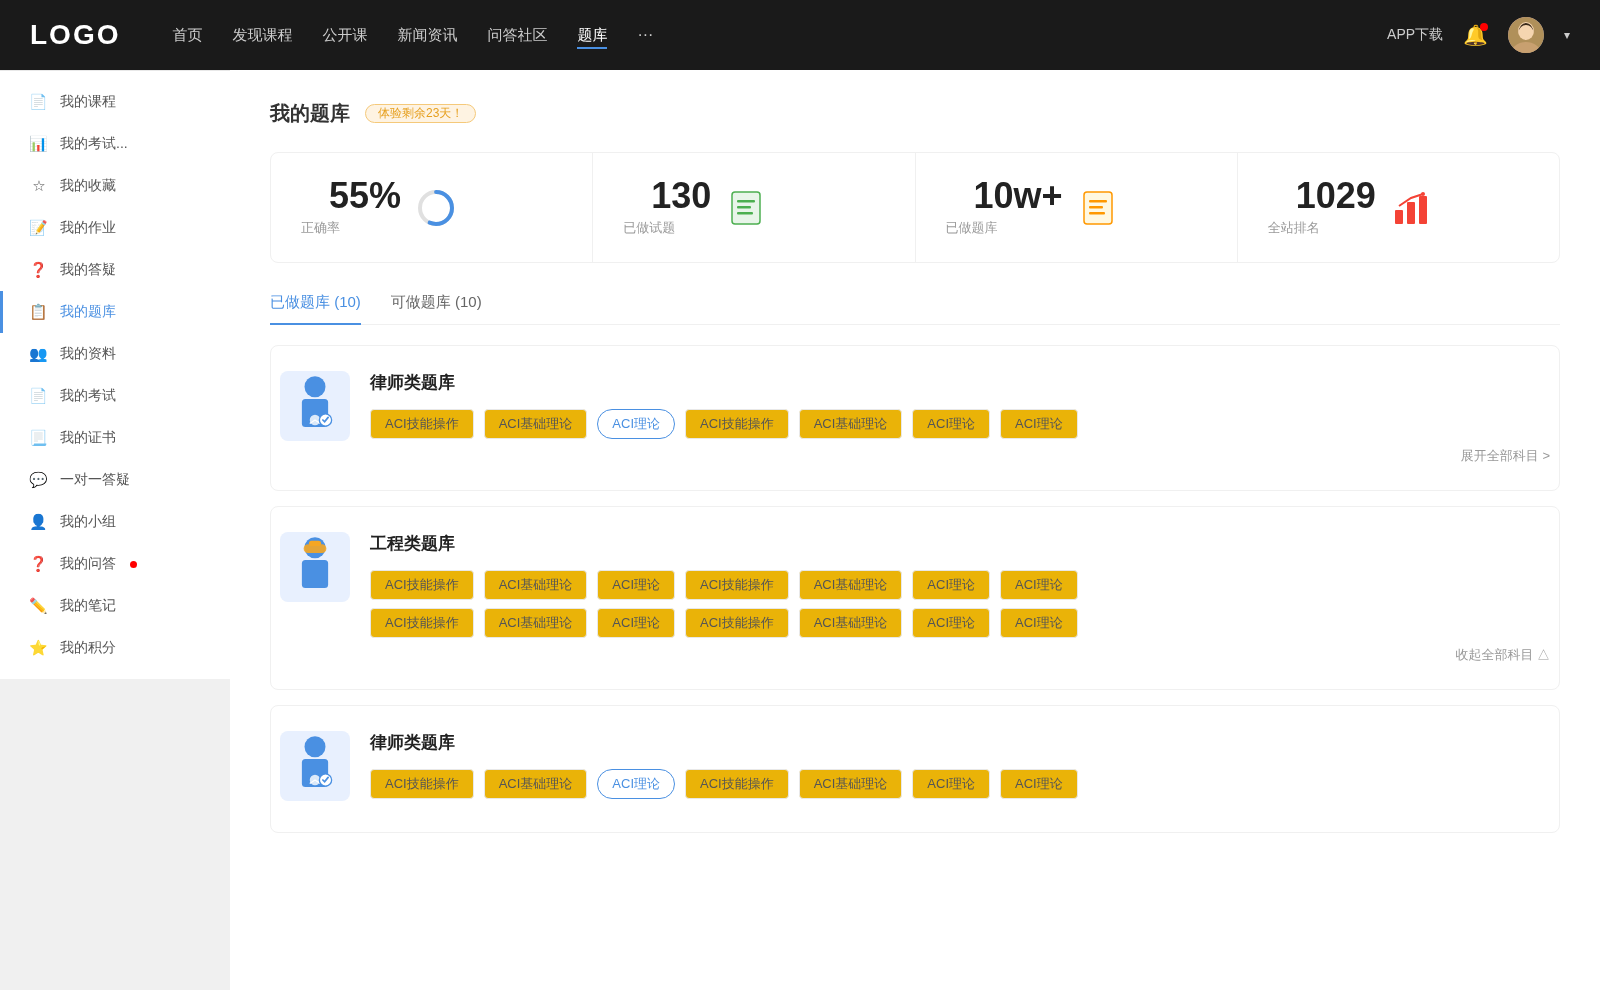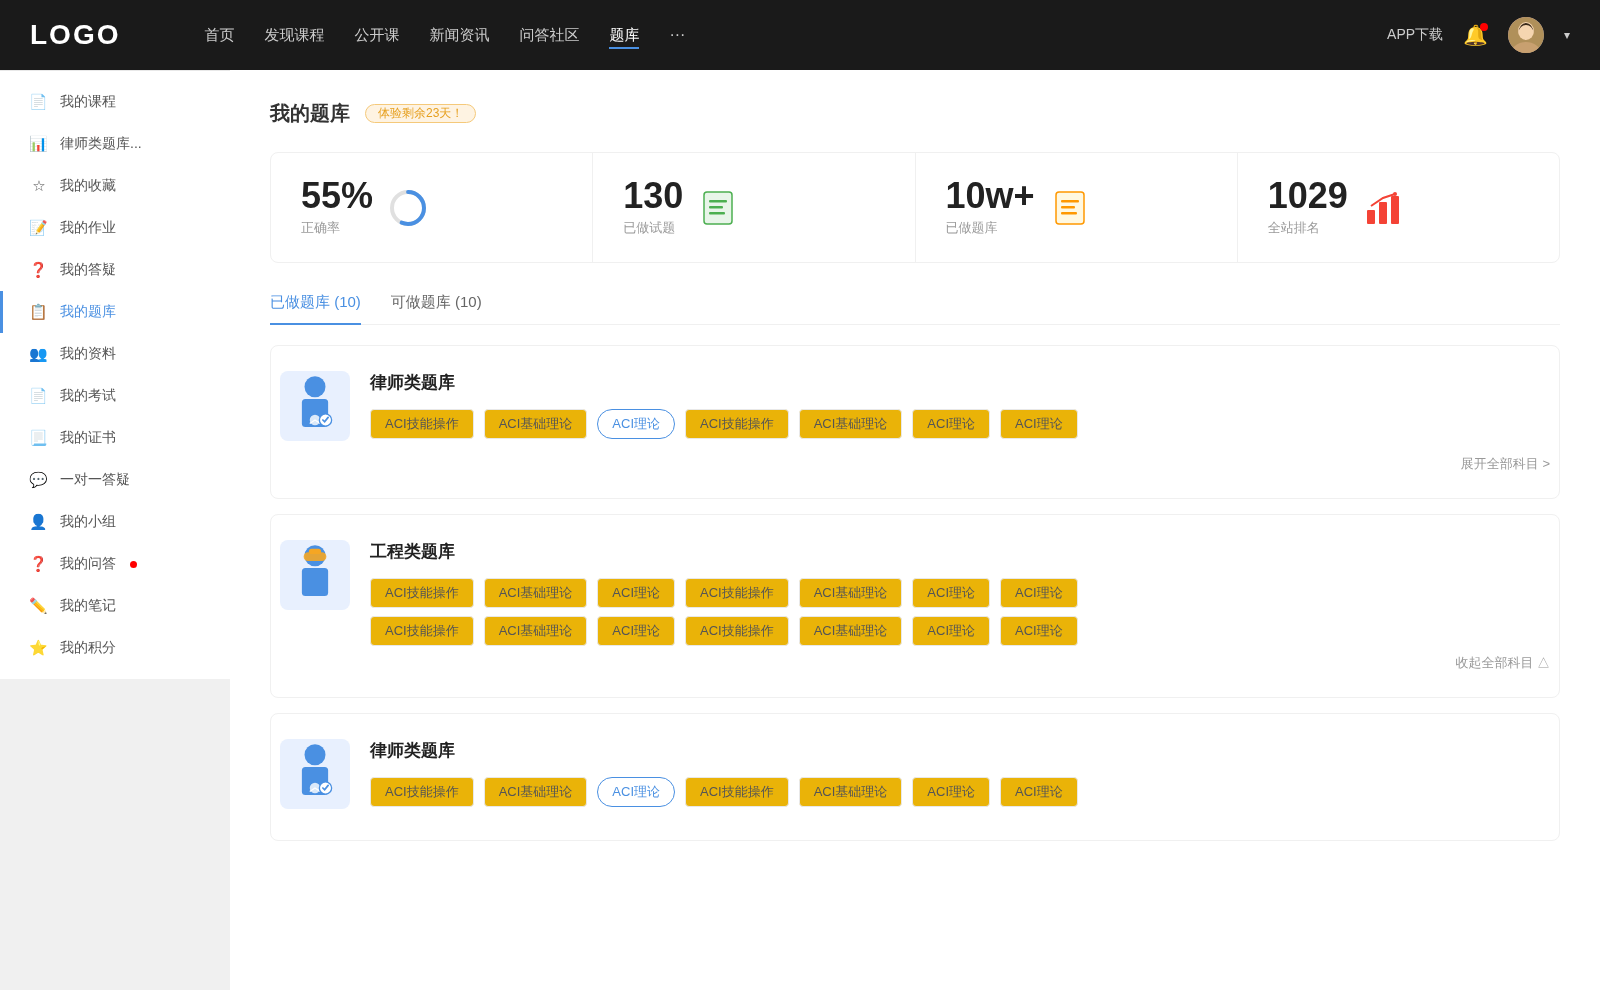--- a/index.html
+++ b/index.html
@@ -12,7 +12,7 @@
       display: flex;
       align-items: center;
       padding: 0 30px;
-      gap: 64px;
+      gap: 32px;
     }
     .navbar-logo {
       color: white;

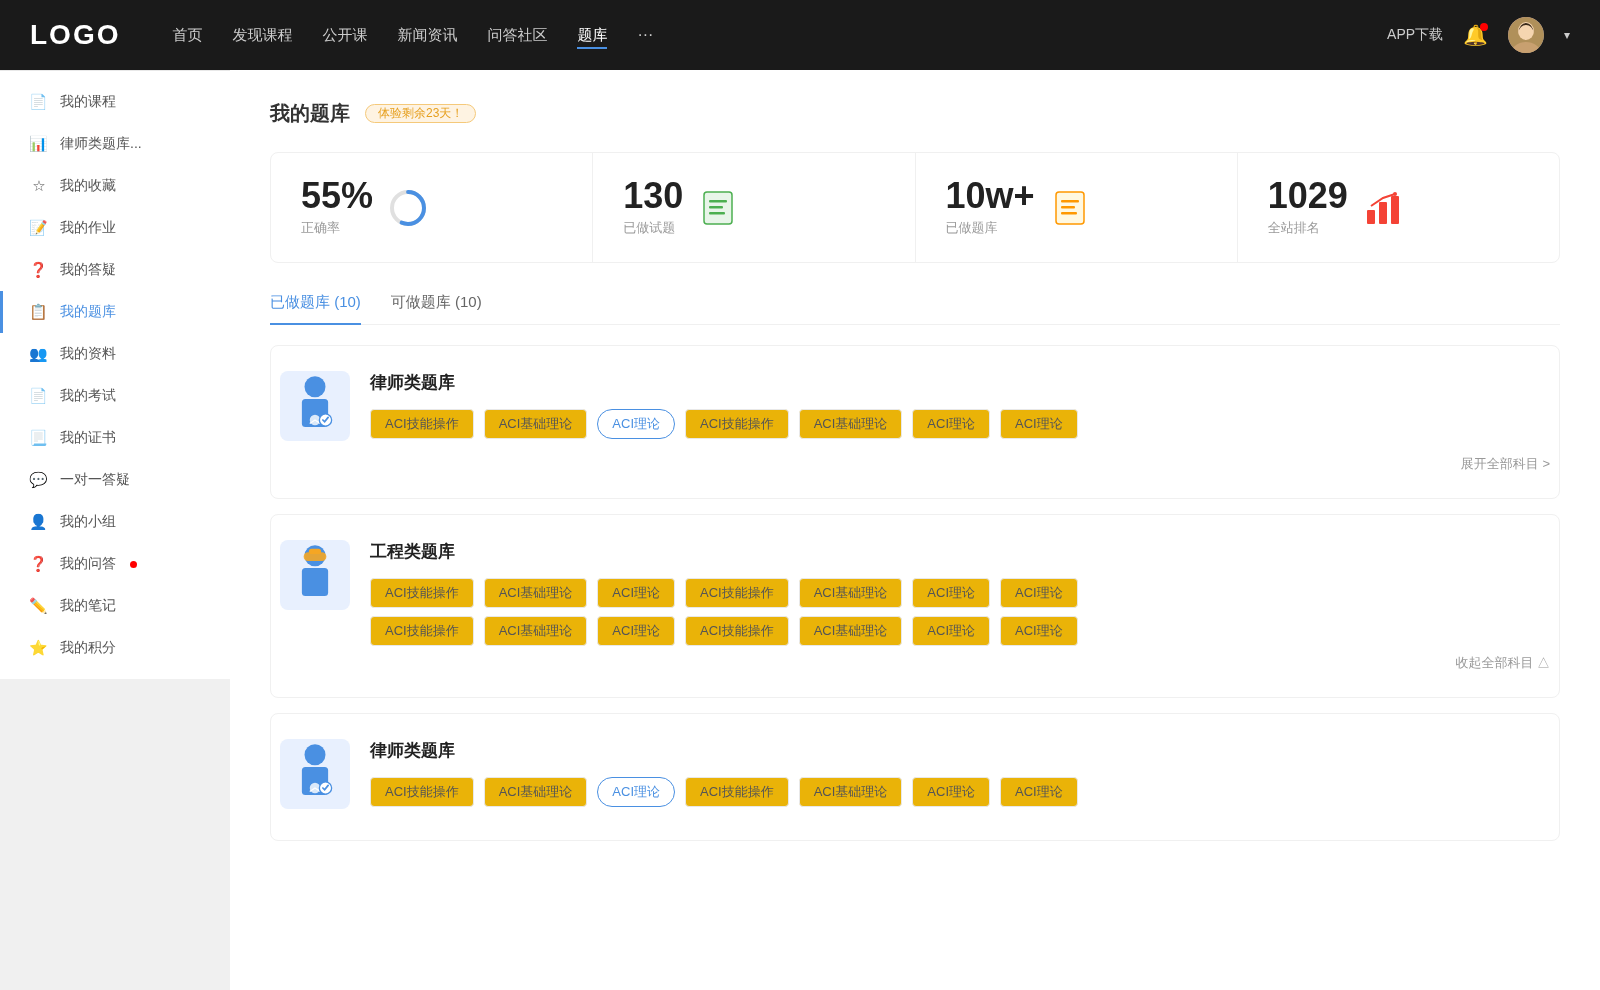--- a/index.html
+++ b/index.html
@@ -364,7 +364,7 @@
       </div>
       <div class="sidebar-item">
         <span class="sidebar-icon">📊</span>
-        <span>律师类题库...</span>
+        <span>我的考试...</span>
       </div>
       <div class="sidebar-item">
         <span class="sidebar-icon">☆</span>

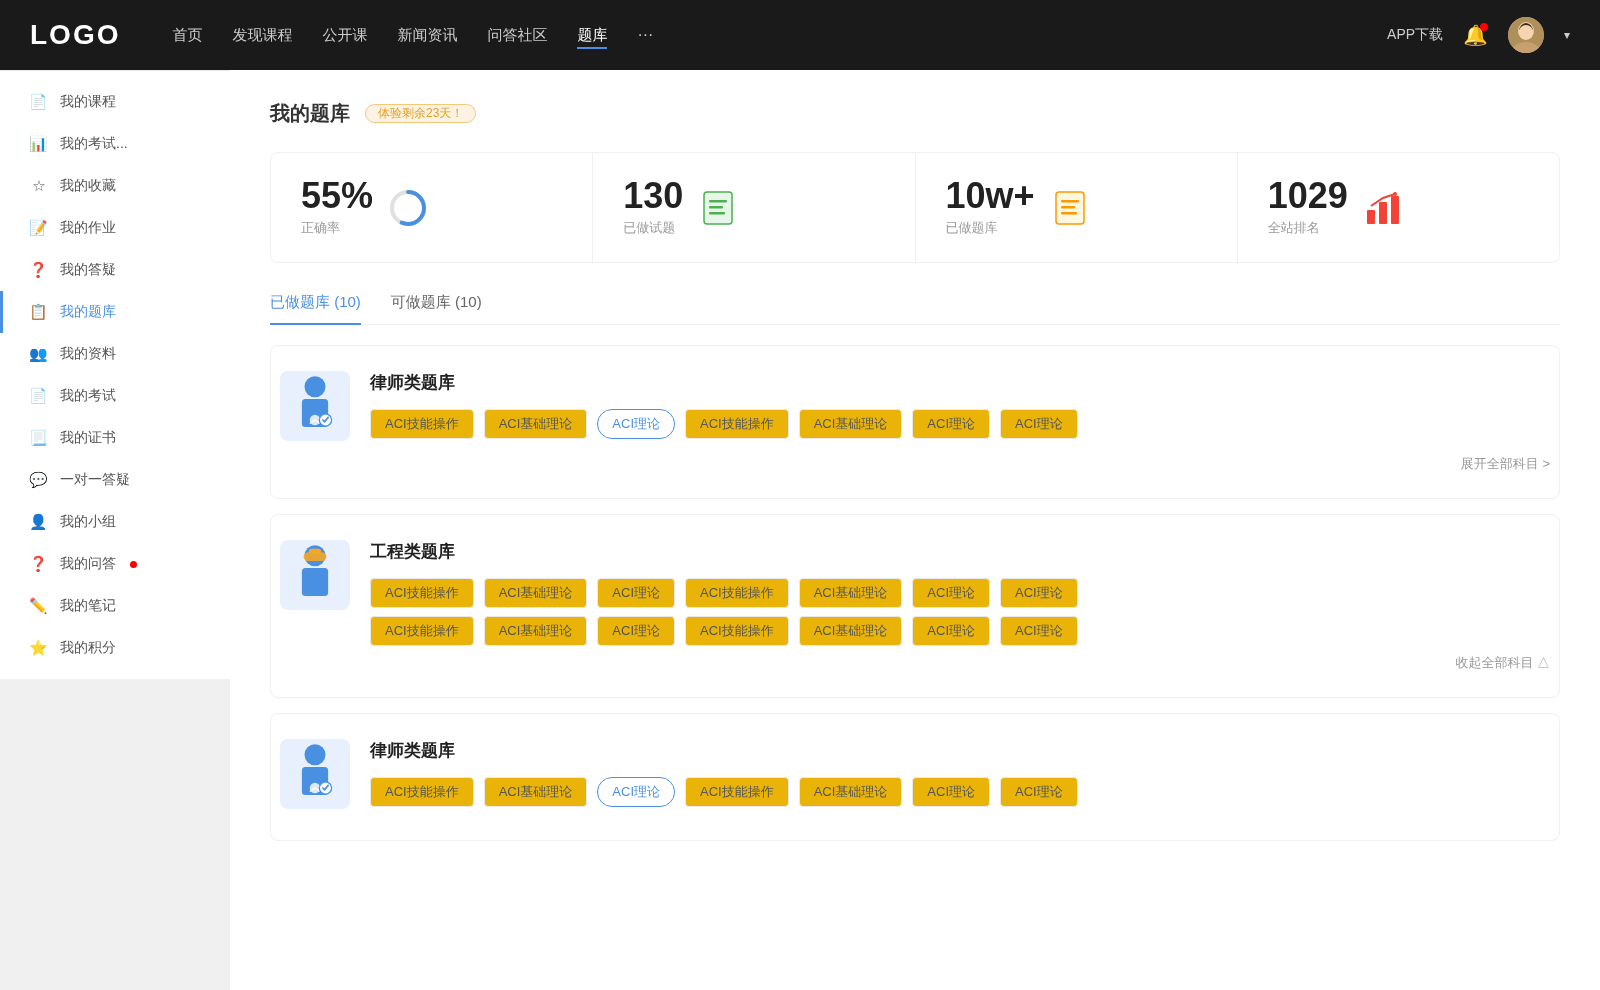--- a/index.html
+++ b/index.html
@@ -220,6 +220,7 @@
       font-weight: 600;
       color: #222;
       line-height: 1;
+      margin-left: 28px;
     }
     .stat-label {
       font-size: 13px;

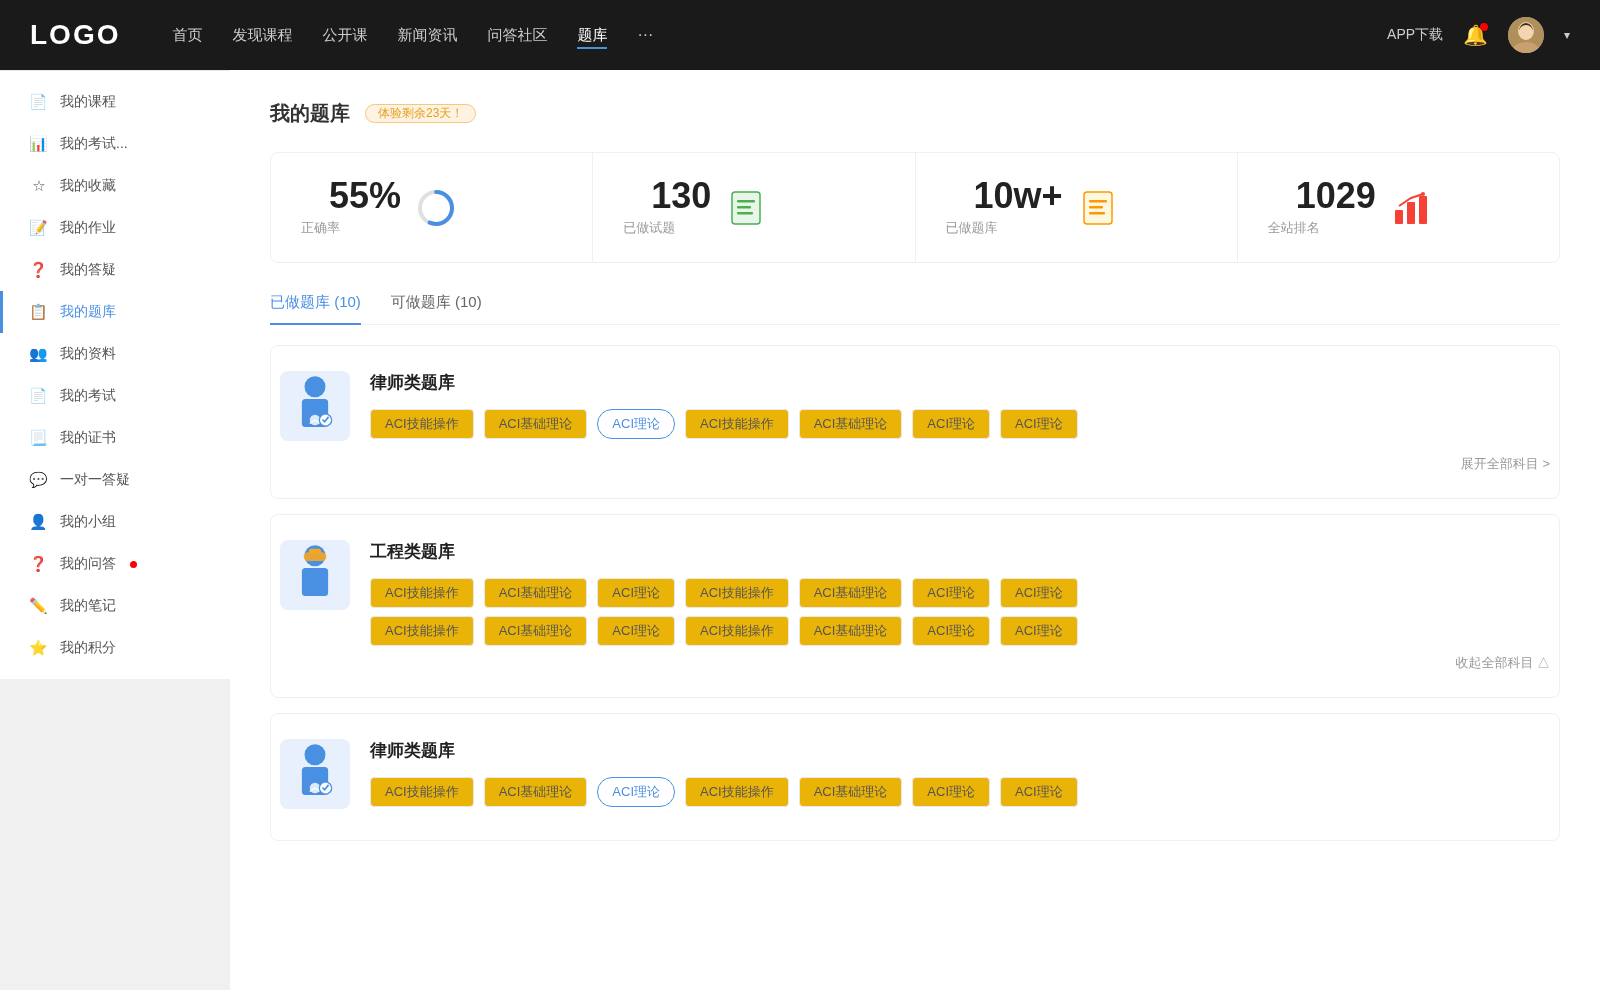--- a/index.html
+++ b/index.html
@@ -310,7 +310,7 @@
       font-size: 13px;
       color: #999;
       cursor: pointer;
-      margin-top: 16px;
+      margin-top: 8px;
     }
     .collapse-link {
       text-align: right;

